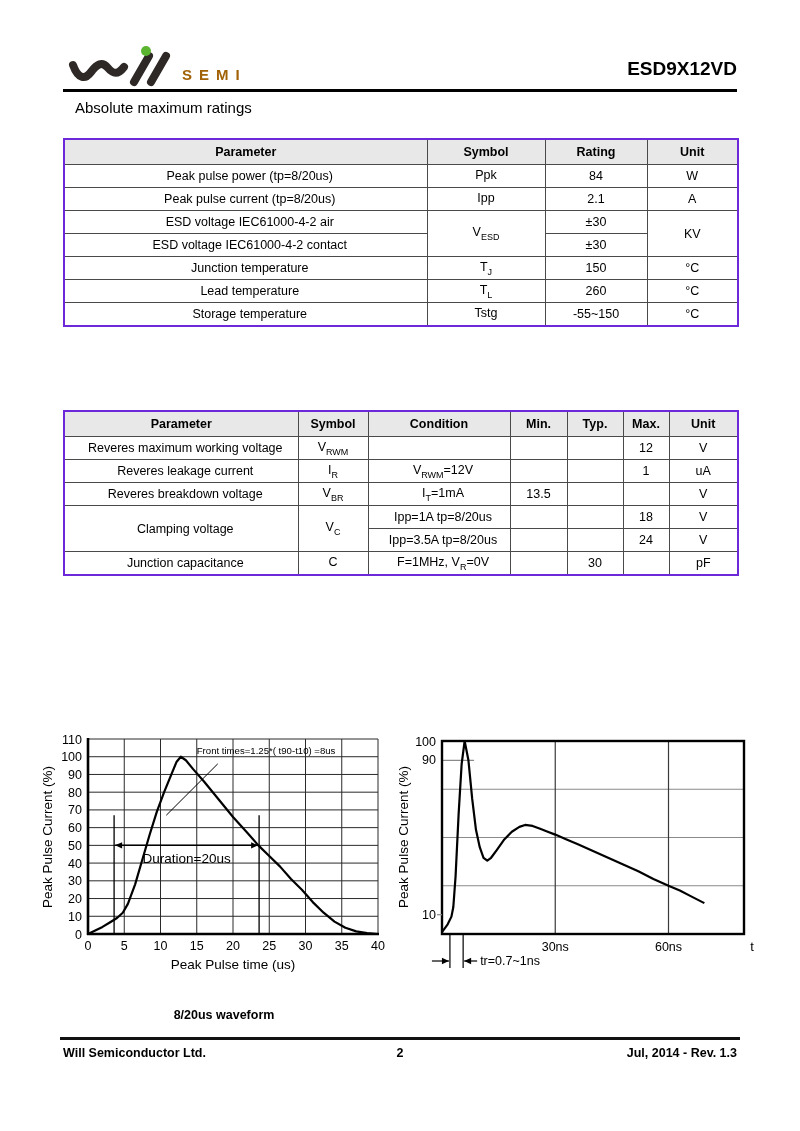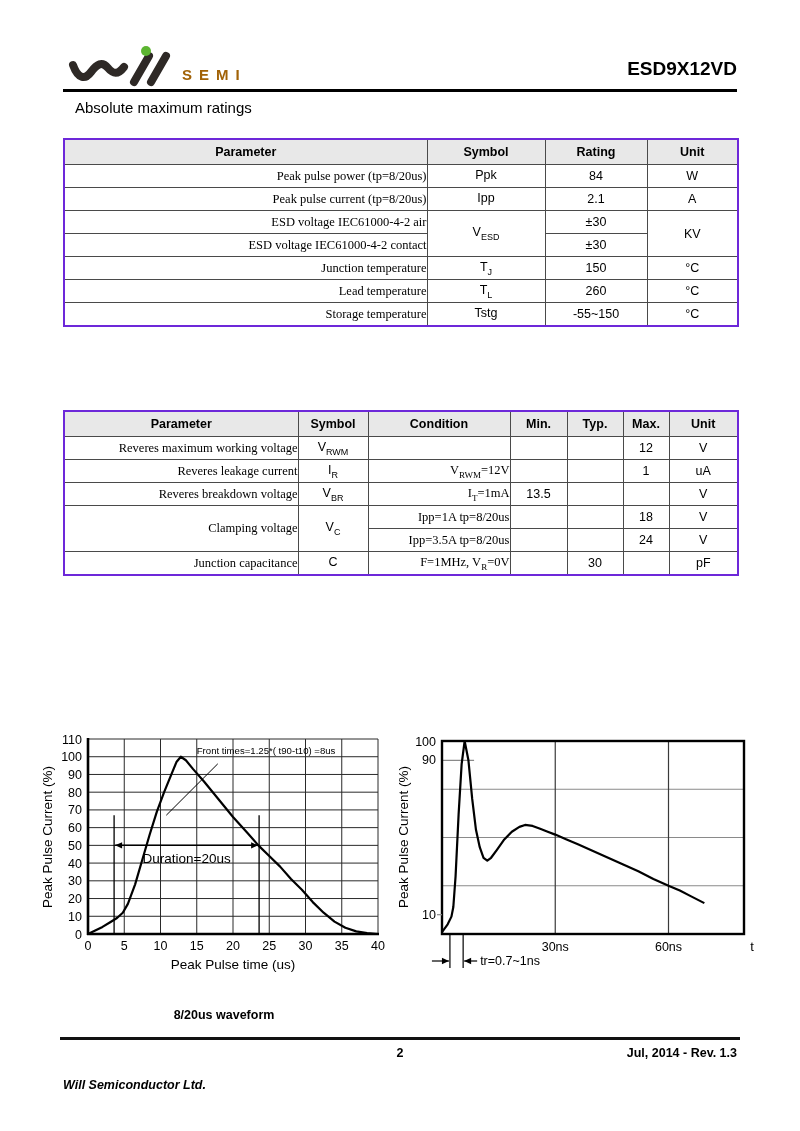--- a/index.html
+++ b/index.html
@@ -19,7 +19,7 @@
         padding:0;}
   th{background:#e8e8e8;font-weight:bold;height:24px;text-align:center;}
   td{height:22px;}
-  .t-param{text-align:right;padding-left:8px;font-family:Liberation Serif, serif;}
+  .t-param{text-align:center;padding-left:8px;}
   .t-c{text-align:center;}
   sub{font-size:9px;}
   

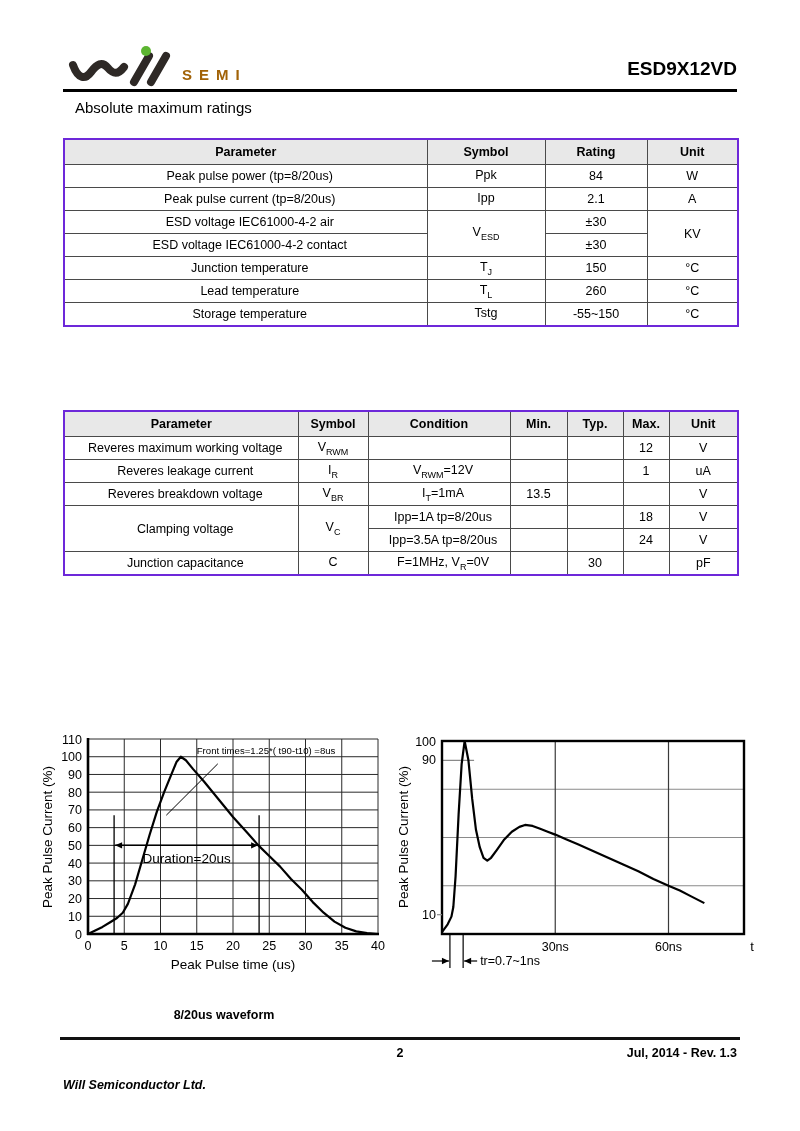--- a/index.html
+++ b/index.html
@@ -264,7 +264,7 @@
   <div class="abs caption" style="left:94px;top:1008px;width:260px;">8/20us waveform</div>
 
   <div class="abs footer-rule" style="left:60px;top:1037px;width:680px;"></div>
-  <div class="abs footer-text" style="left:63px;top:1078px;font-style:italic;">Will Semiconductor Ltd.</div>
+  <div class="abs footer-text" style="left:63px;top:1046px;">Will Semiconductor Ltd.</div>
   <div class="abs footer-text" style="left:0;top:1046px;width:800px;text-align:center;">2</div>
   <div class="abs footer-text" style="right:63px;top:1046px;text-align:center;">Jul, 2014 - Rev. 1.3</div>
 </div>

